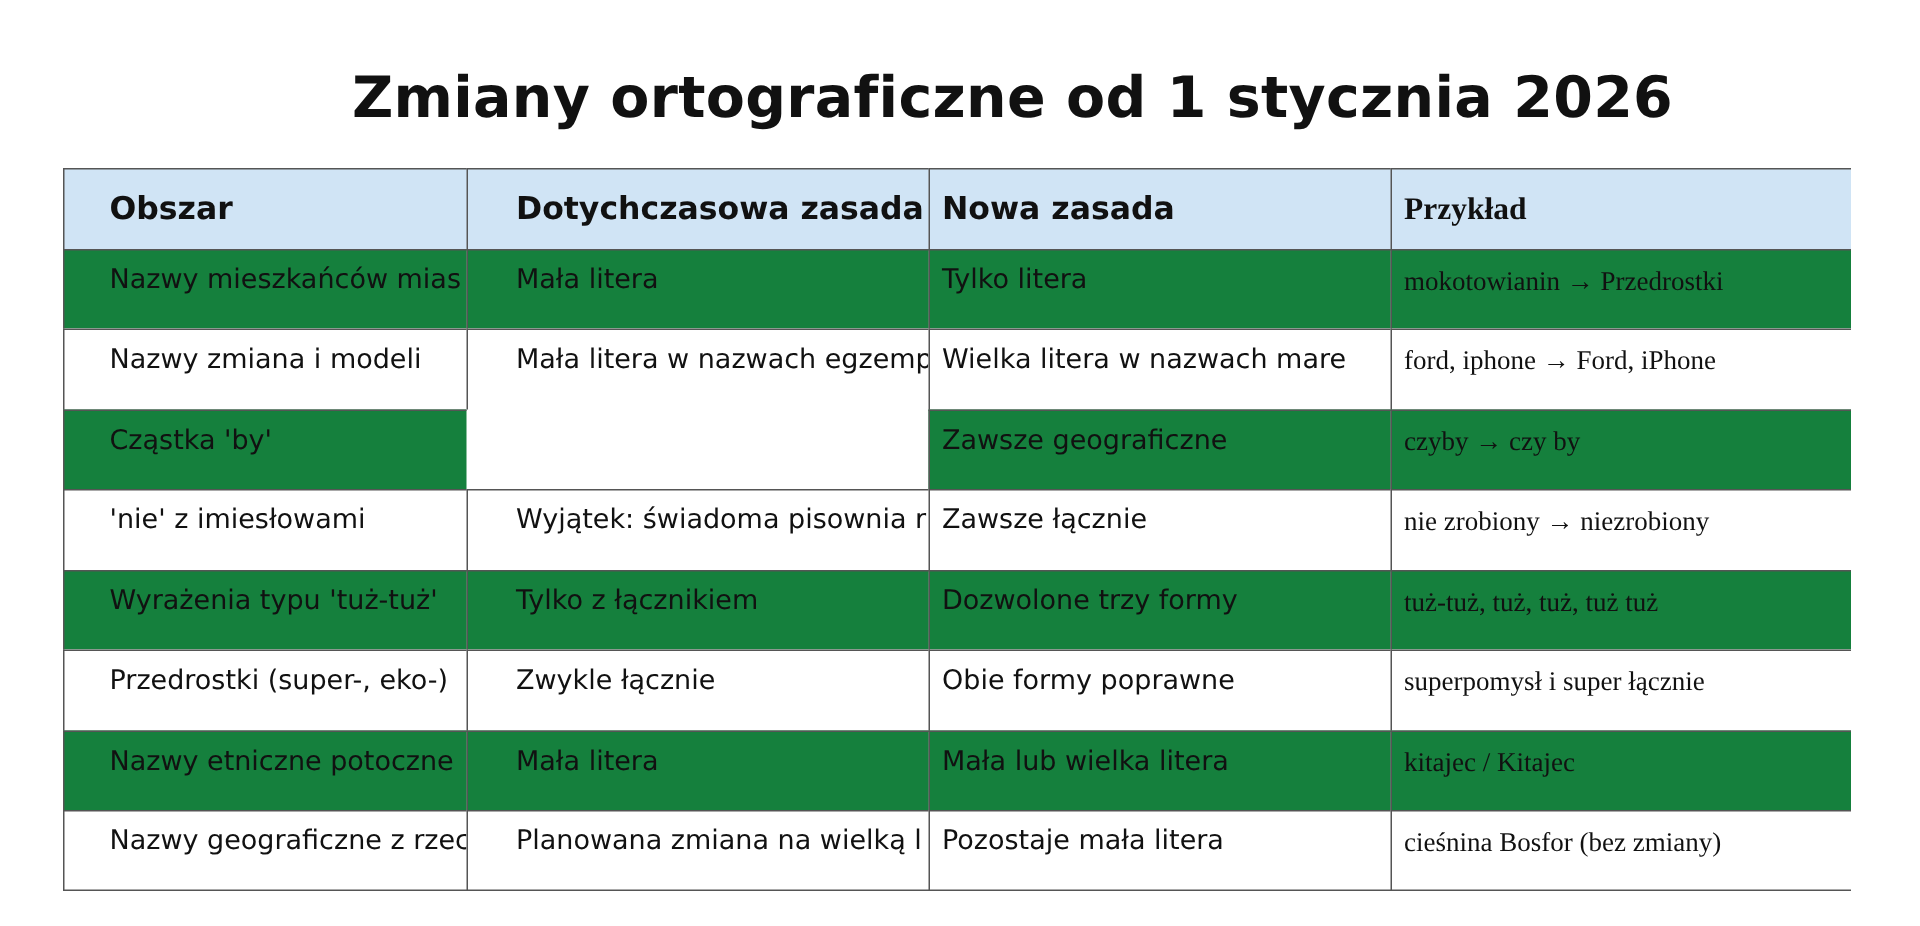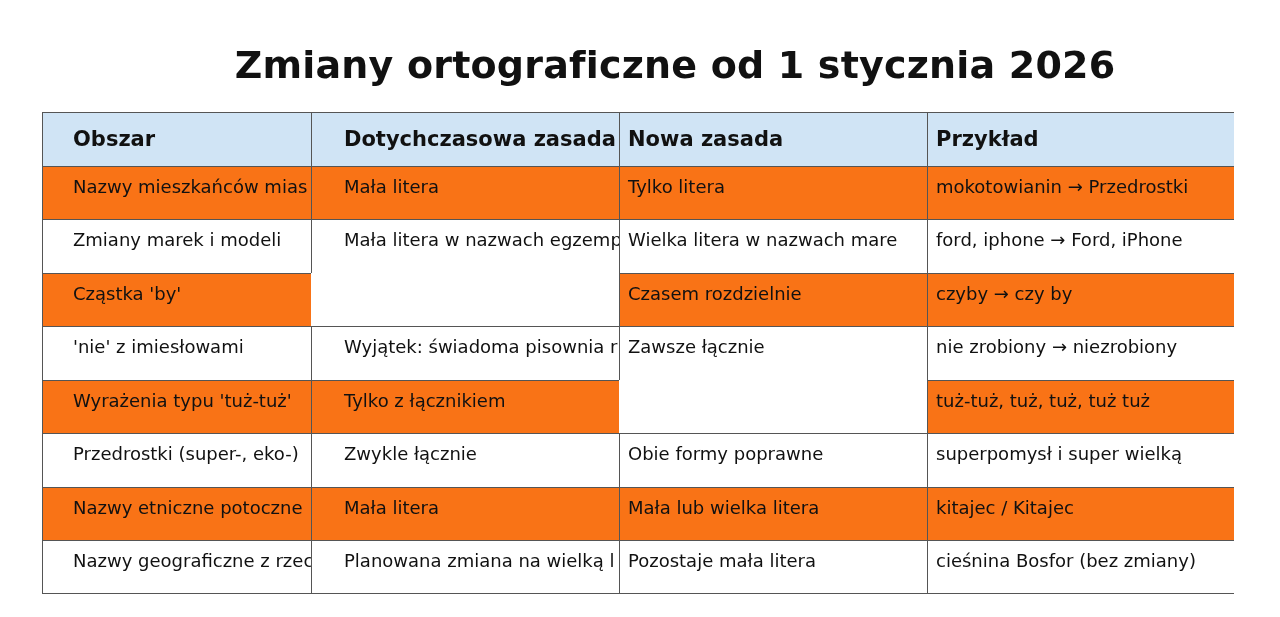--- a/index.html
+++ b/index.html
@@ -26,7 +26,7 @@
   .c0 { left: 0; width: 269px; padding-left: 30px; }
   .c1 { left: 269px; width: 308px; padding-left: 32px; }
   .c2 { left: 577px; width: 308px; }
-  .c3 { left: 885px; width: 340px; }
+  .c3 { left: 885px; width: 340px; font-family: Liberation Serif, serif; }
   .bottom-line { position: absolute; left: 0; top: 481px; width: 1192px; height: 1px; background: #555; }
 </style>
 </head>

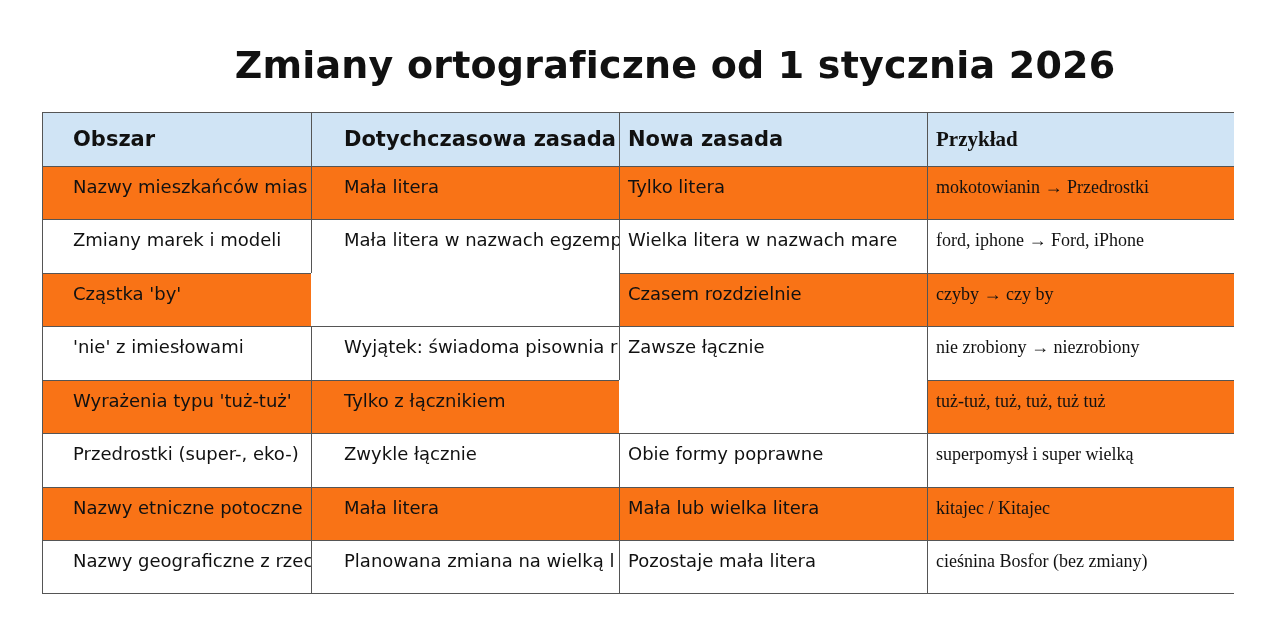--- a/index.html
+++ b/index.html
@@ -21,7 +21,7 @@
     padding: 9px 0 0 8px; white-space: nowrap; overflow: hidden; font-size: 18px; line-height: 22px;
   }
   .header .cell { background: #d0e4f5; font-weight: bold; font-size: 21px; padding-top: 15px; }
-  .row.alt .cell { background: #f97316; }
+  .row.alt .cell { background: #15803d; }
   .row.plain .cell { background: #ffffff; }
   .c0 { left: 0; width: 269px; padding-left: 30px; }
   .c1 { left: 269px; width: 308px; padding-left: 32px; }

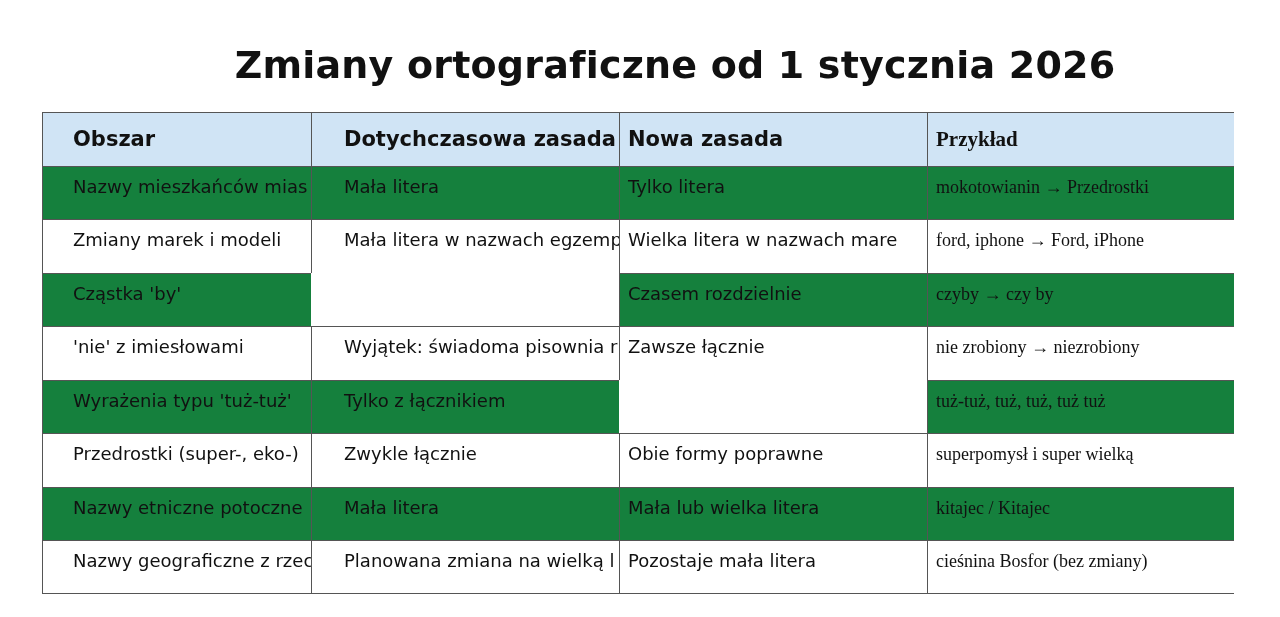--- a/index.html
+++ b/index.html
@@ -49,7 +49,7 @@
     <div class="cell c3">mokotowianin → Przedrostki</div>
   </div>
   <div class="row plain" style="top:107px">
-    <div class="cell c0">Zmiany marek i modeli</div>
+    <div class="cell c0">Nazwy zmiana i modeli</div>
     <div class="cell c1">Mała litera w nazwach egzemp</div>
     <div class="cell c2">Wielka litera w nazwach mare</div>
     <div class="cell c3">ford, iphone → Ford, iPhone</div>

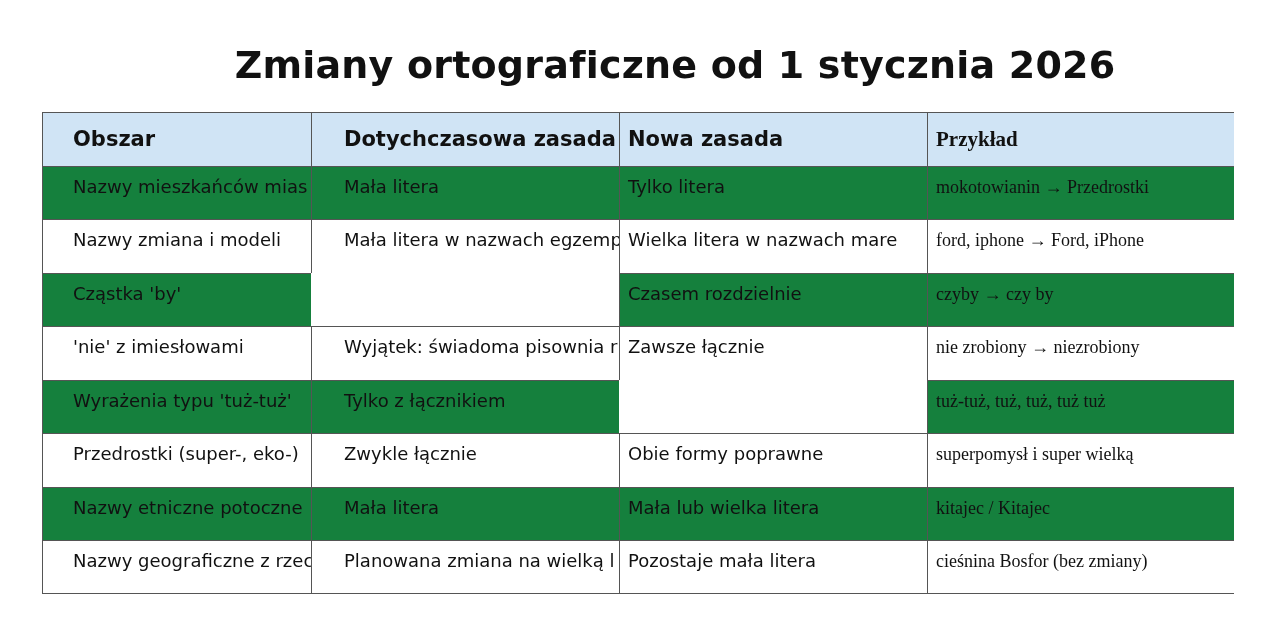--- a/index.html
+++ b/index.html
@@ -56,7 +56,7 @@
   </div>
   <div class="row alt" style="top:160.5px">
     <div class="cell c0">Cząstka 'by'</div>
-    <div class="cell c2">Czasem rozdzielnie</div>
+    <div class="cell c2">Zawsze geograficzne</div>
     <div class="cell c3">czyby → czy by</div>
   </div>
   <div class="row plain" style="top:214px">

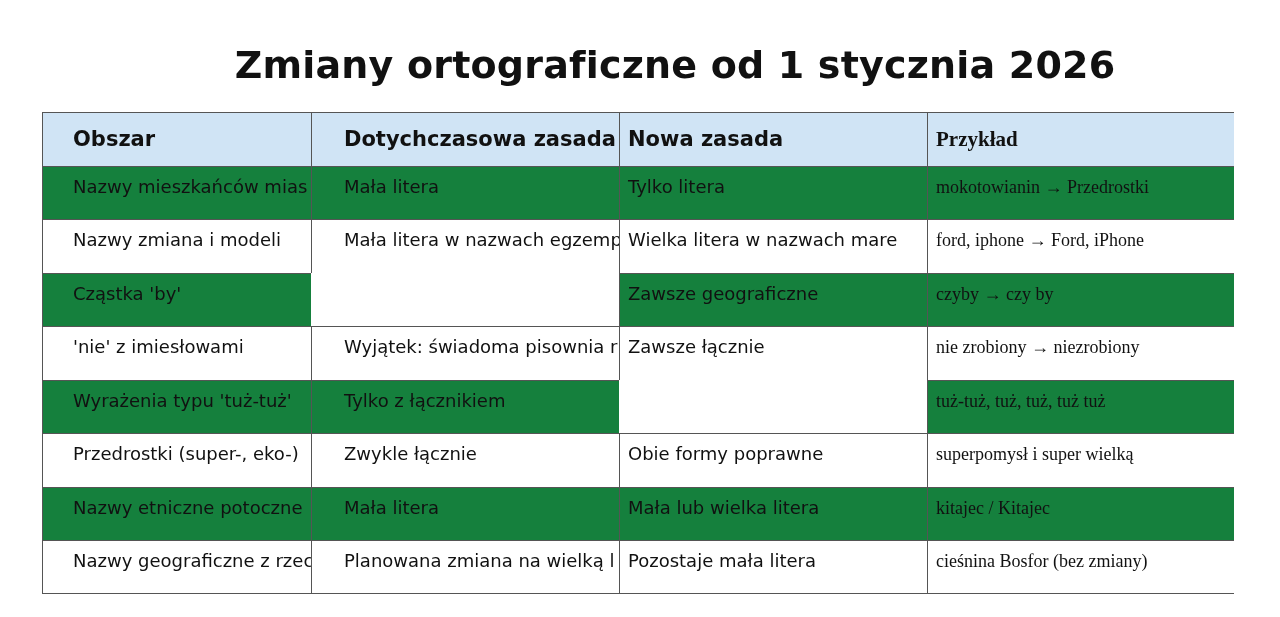--- a/index.html
+++ b/index.html
@@ -68,6 +68,7 @@
   <div class="row alt" style="top:267.5px">
     <div class="cell c0">Wyrażenia typu 'tuż-tuż'</div>
     <div class="cell c1">Tylko z łącznikiem</div>
+    <div class="cell c2">Dozwolone trzy formy</div>
     <div class="cell c3">tuż-tuż, tuż, tuż, tuż tuż</div>
   </div>
   <div class="row plain" style="top:321px">

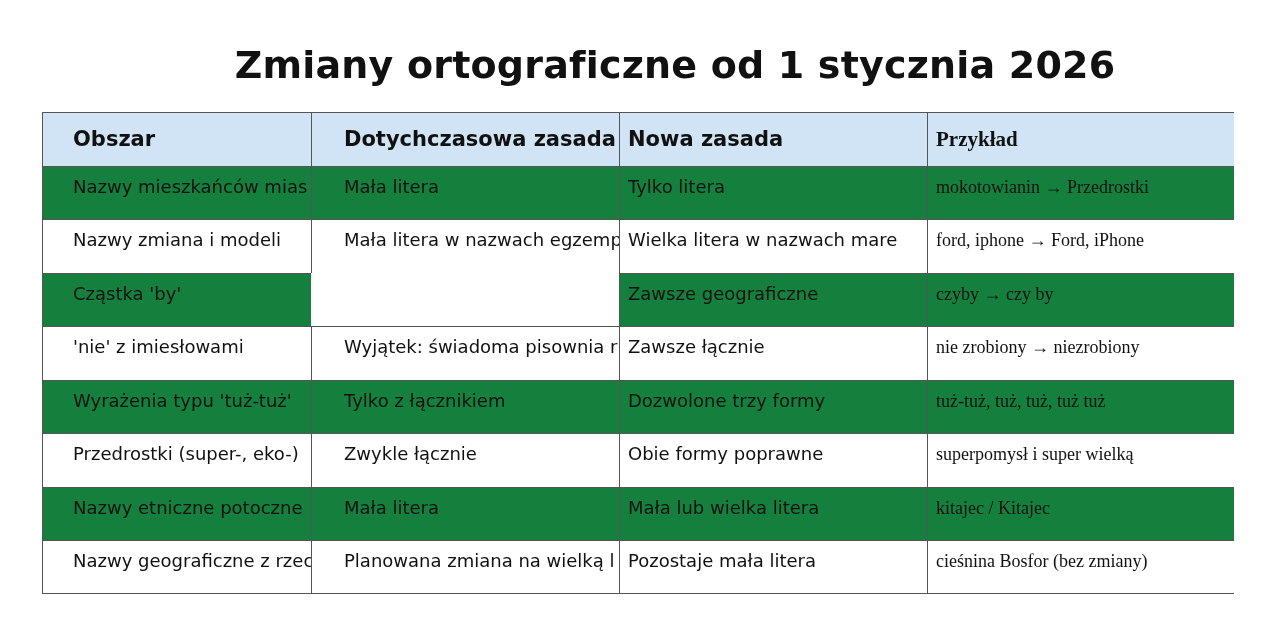--- a/index.html
+++ b/index.html
@@ -75,7 +75,7 @@
     <div class="cell c0">Przedrostki (super-, eko-)</div>
     <div class="cell c1">Zwykle łącznie</div>
     <div class="cell c2">Obie formy poprawne</div>
-    <div class="cell c3">superpomysł i super wielką</div>
+    <div class="cell c3">superpomysł i super łącznie</div>
   </div>
   <div class="row alt" style="top:374.5px">
     <div class="cell c0">Nazwy etniczne potoczne</div>

